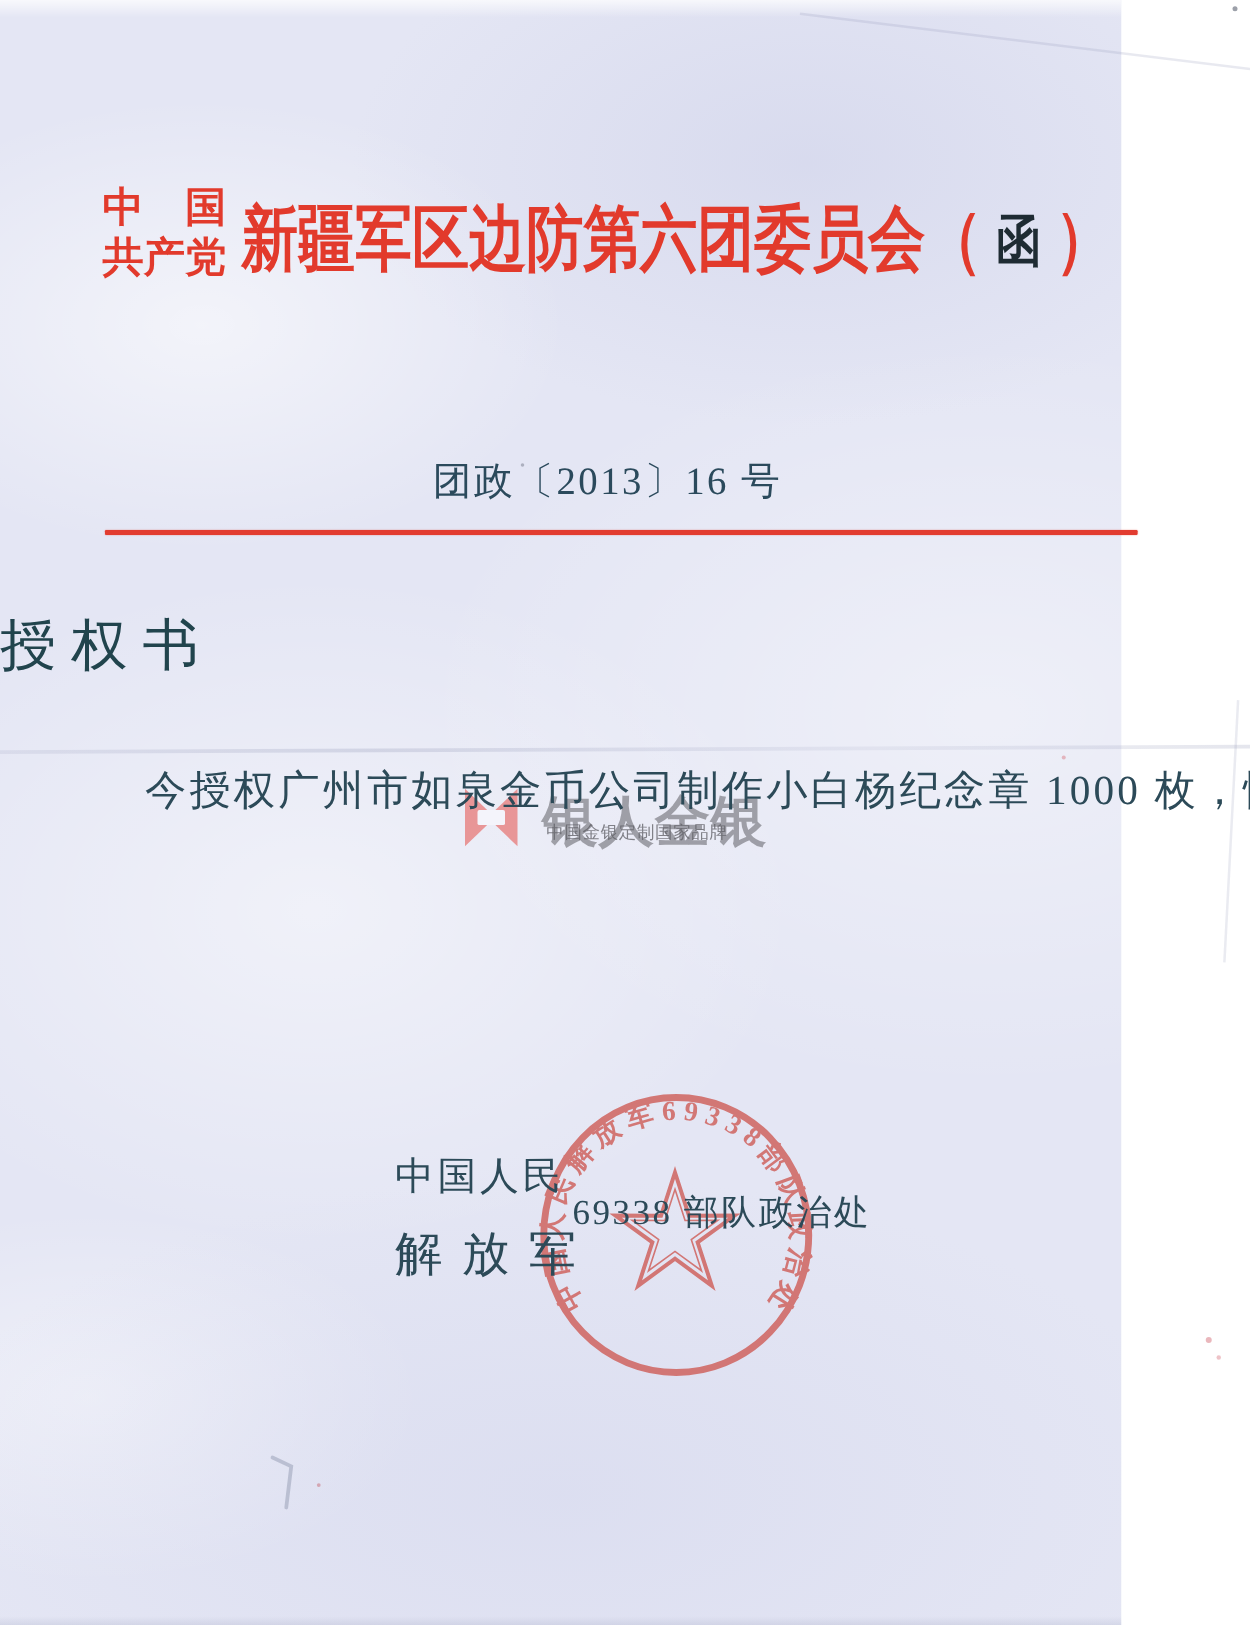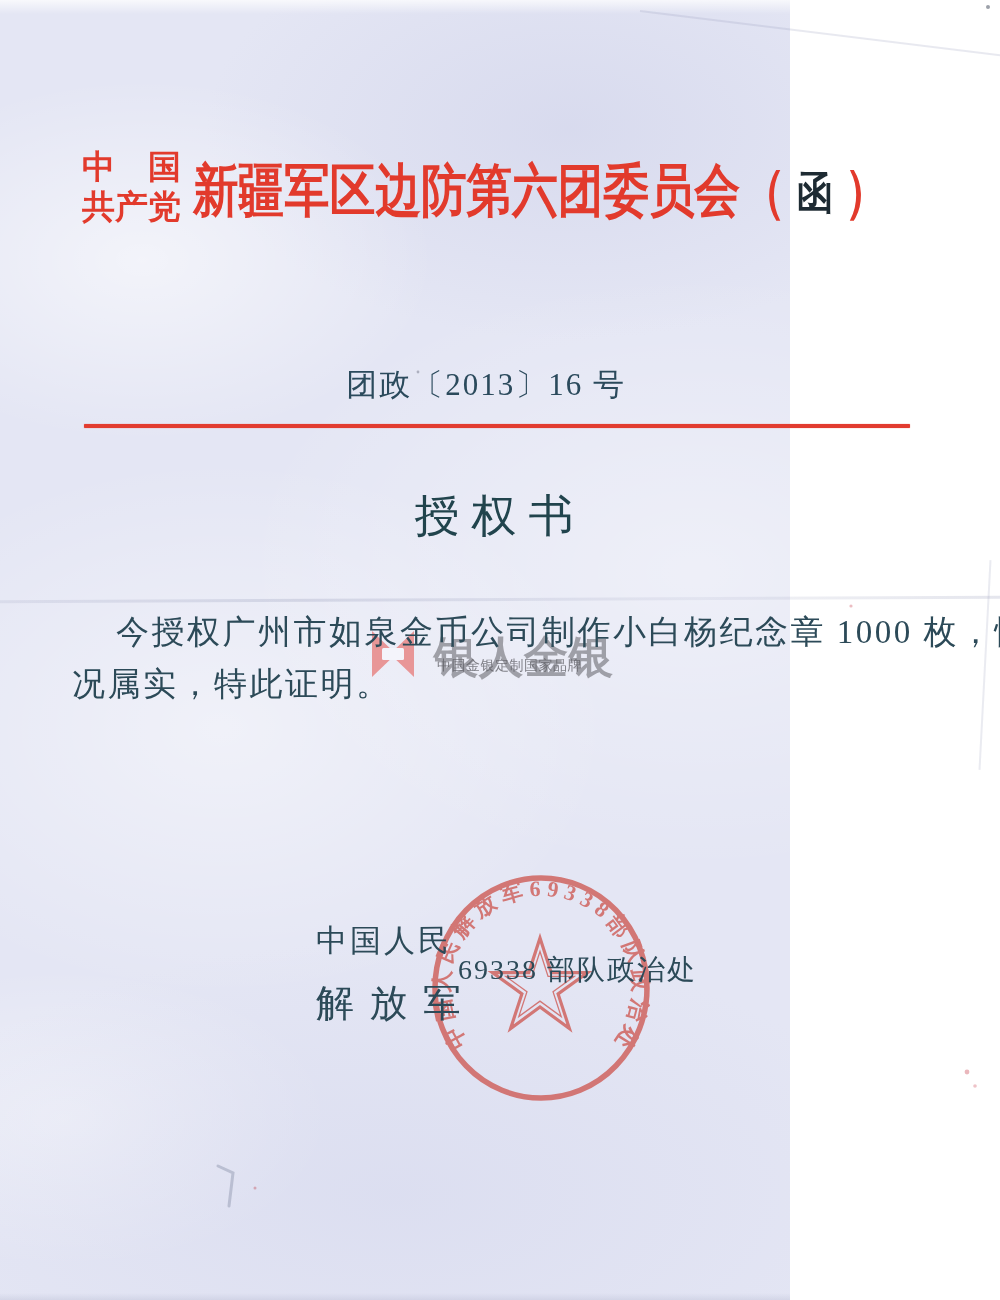--- a/index.html
+++ b/index.html
@@ -5,7 +5,7 @@
   html,body{margin:0;padding:0;}
   body{width:1000px;height:1300px;overflow:hidden;
        font-family:"Liberation Serif","DejaVu Serif",serif;}
-  .page{position:relative;width:790px;height:1300px;
+  .page{position:relative;width:897px;height:1300px;
     background-color:#e4e6f4;
     background-image:
       linear-gradient(to bottom, rgba(255,255,255,.75), rgba(255,255,255,0) 14px),

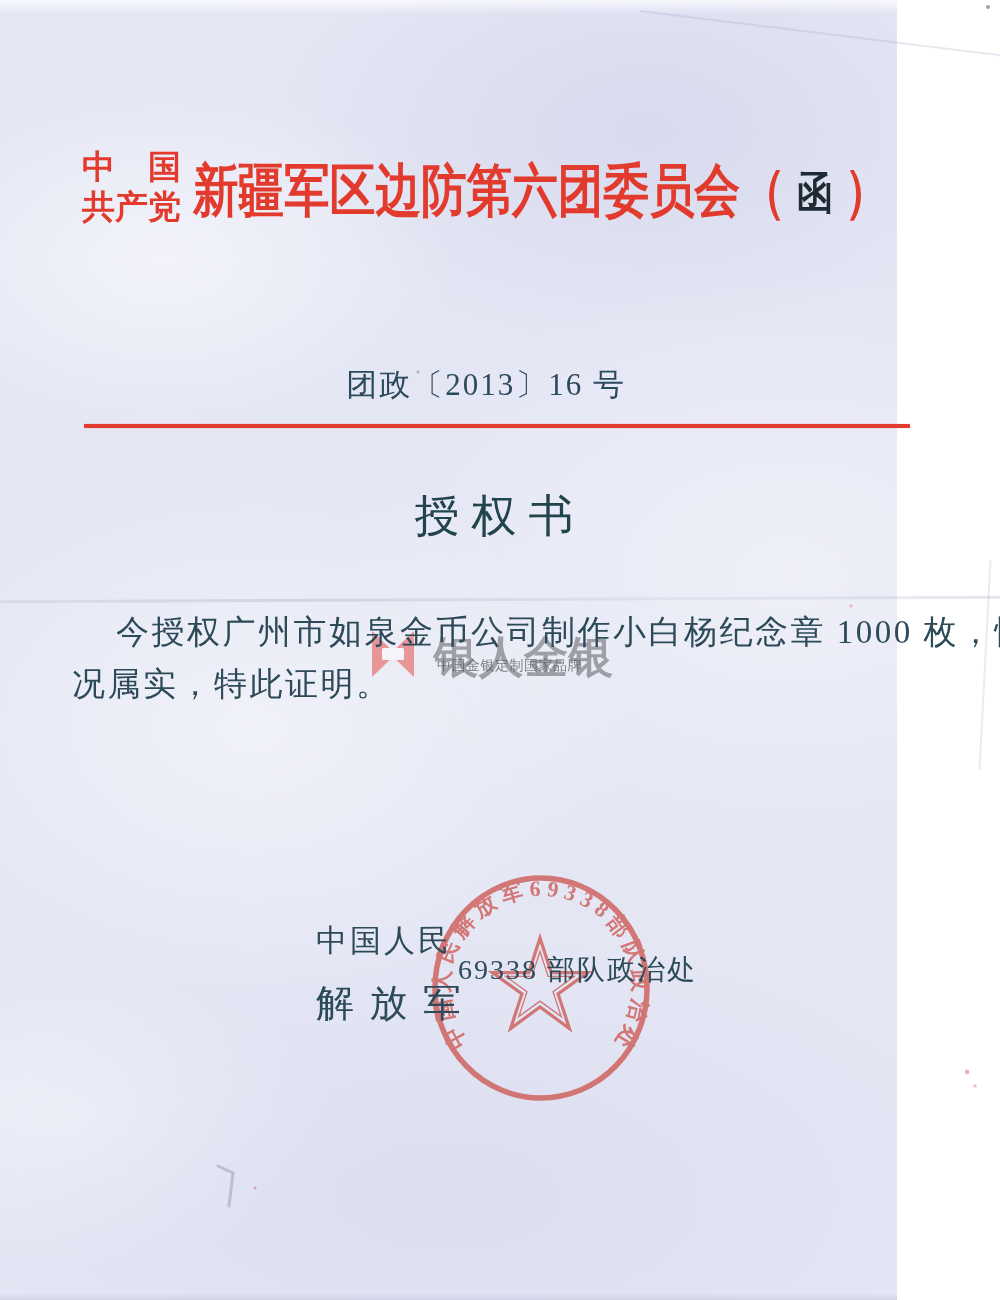--- a/index.html
+++ b/index.html
@@ -38,7 +38,7 @@
     color:#2b4a5c;font-size:31px;letter-spacing:2px;}
   .red-rule{position:absolute;left:84px;top:424px;width:826px;height:4px;
     background:#e23c30;box-shadow:0 0 1px rgba(226,60,48,.8);border-radius:1px;}
-  .doc-title{position:absolute;left:0;top:486px;width:1000px;text-align:center;
+  .doc-title{position:absolute;left:0;top:486px;width:1000px;
     color:#21444d;font-size:45px;letter-spacing:12px;font-weight:500;}
 
   .body-line1{position:absolute;left:116px;top:610px;

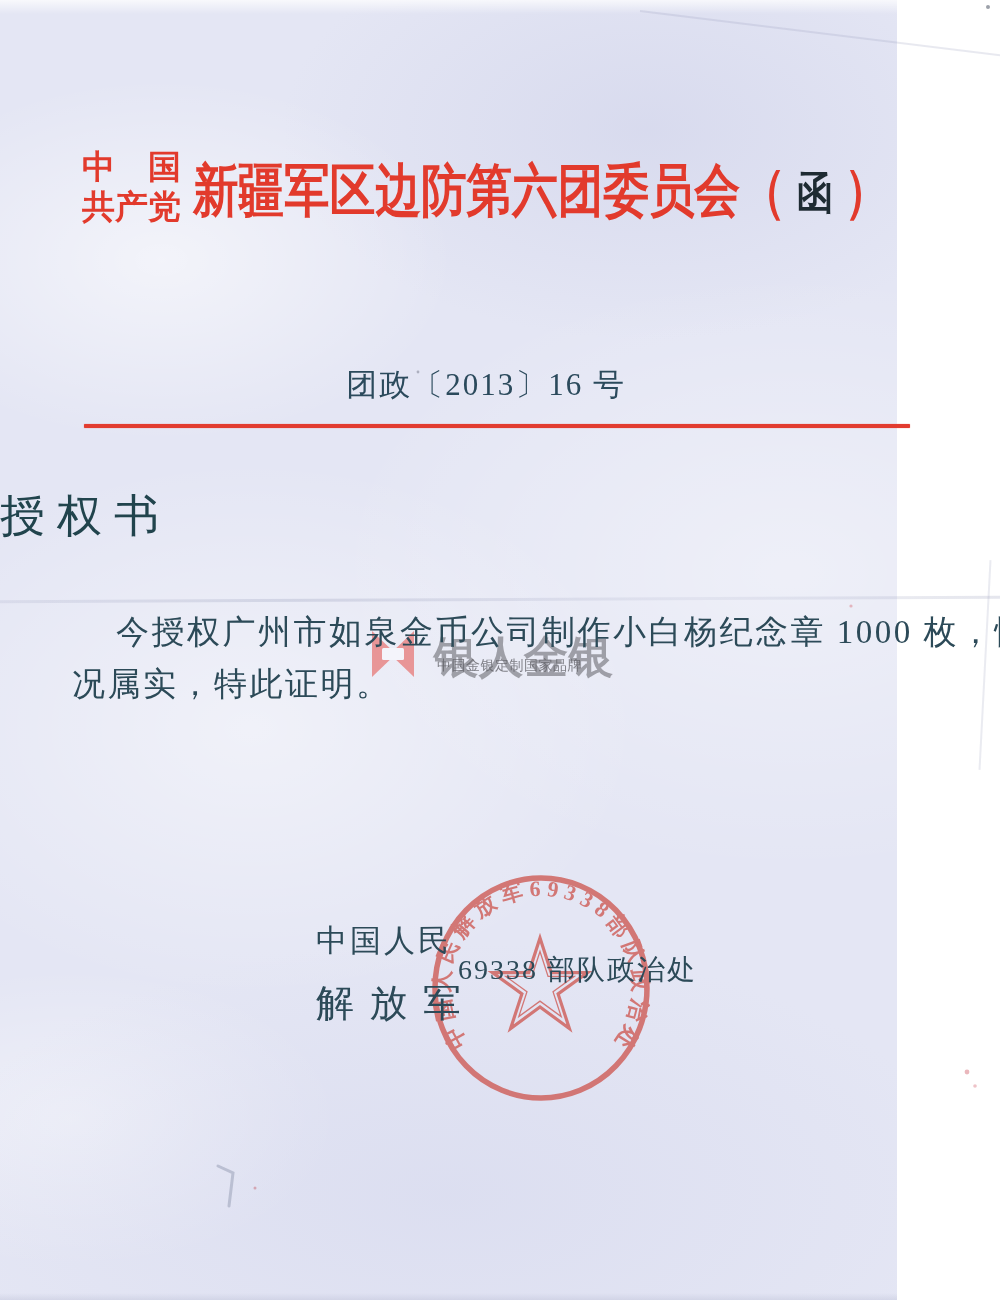--- a/index.html
+++ b/index.html
@@ -94,7 +94,6 @@
   <div class="wm-tagline">中国金银定制国家品牌</div>
 
   <div class="body-line1">今授权广州市如泉金币公司制作小白杨纪念章 1000 枚，情</div>
-  <div class="body-line2">况属实，特此证明。</div>
 
   <svg class="stamp" viewBox="0 0 236 236">
     <ellipse cx="116" cy="118" rx="106" ry="110" fill="none" stroke="#cf5f5a" stroke-width="5.5"></ellipse>

